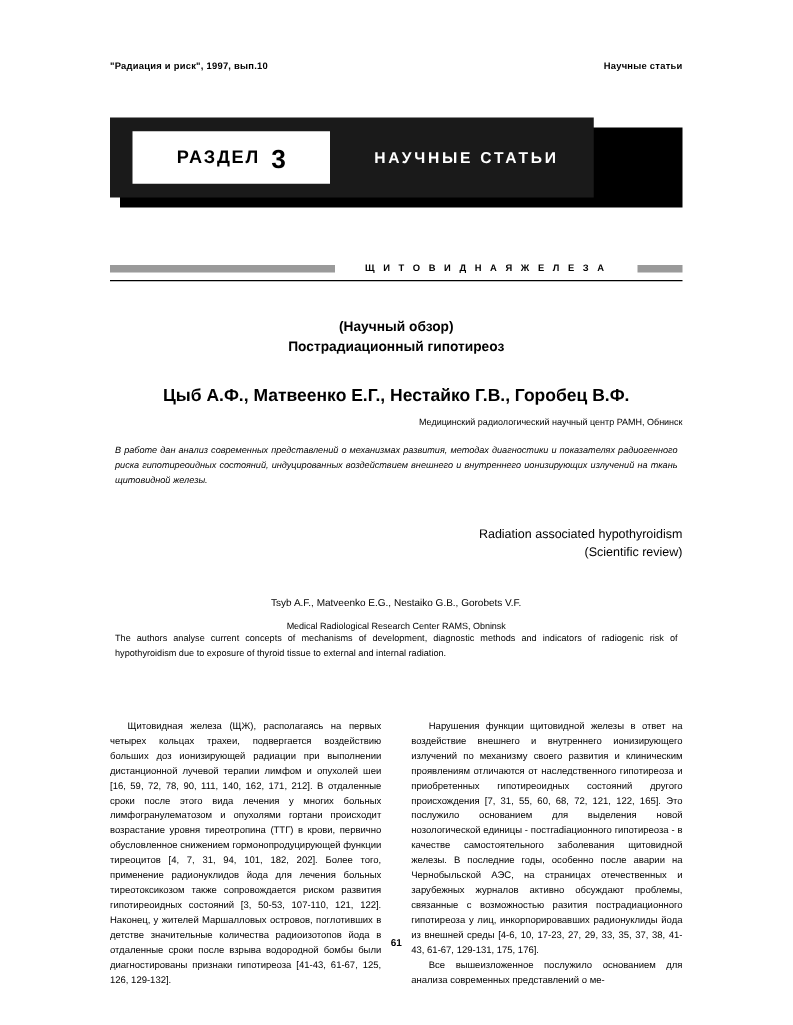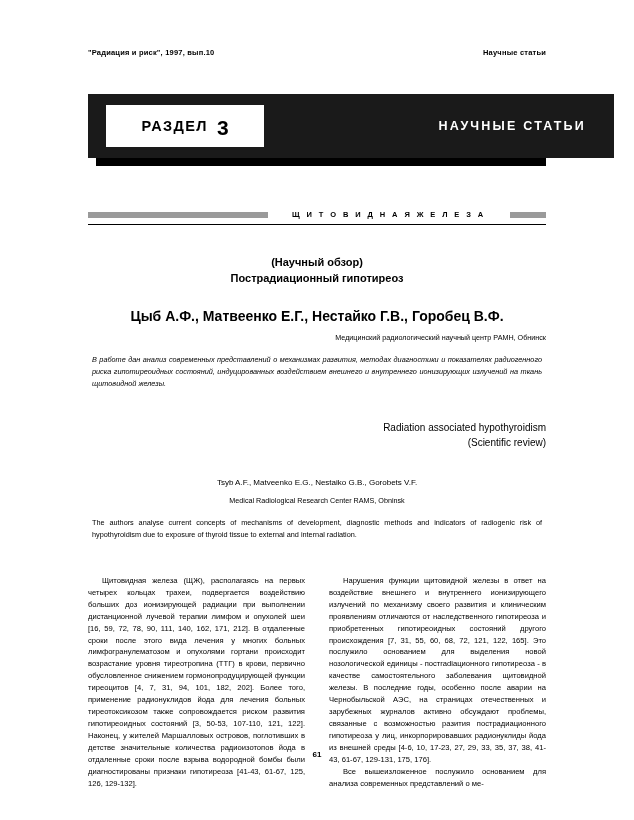--- a/index.html
+++ b/index.html
@@ -58,7 +58,7 @@
     position: absolute;
     left: 0;
     top: 0;
-    width: 526px;
+    width: 387px;
     height: 64px;
     background: #1a1a1a;
     overflow: hidden;

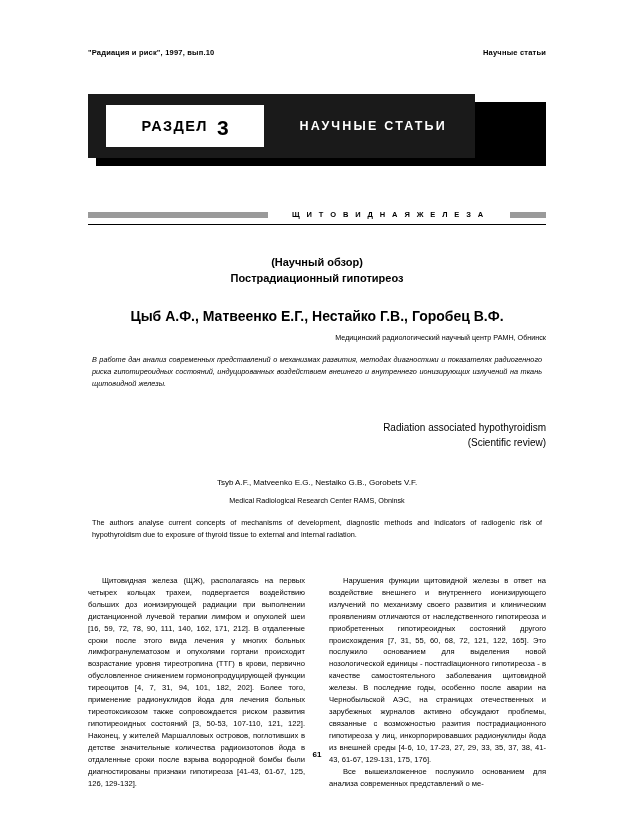--- a/index.html
+++ b/index.html
@@ -186,7 +186,6 @@
     font-size: 7.3px;
     line-height: 1.62;
     text-align: justify;
-    margin-top: 12px;
     padding: 0 4px;
   }
 

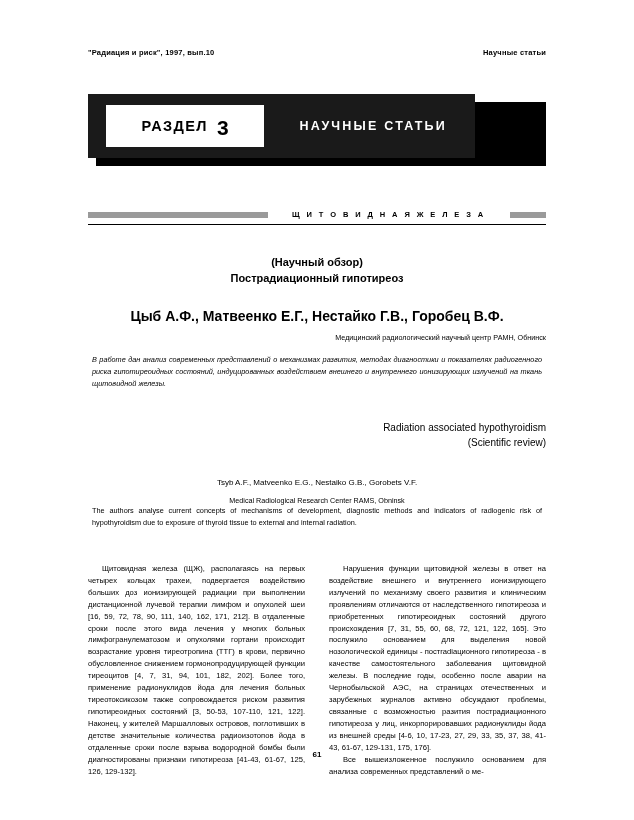--- a/index.html
+++ b/index.html
@@ -191,7 +191,7 @@
 
   
   .columns {
-    margin-top: 34px;
+    margin-top: 46px;
     display: flex;
     gap: 24px;
   }

